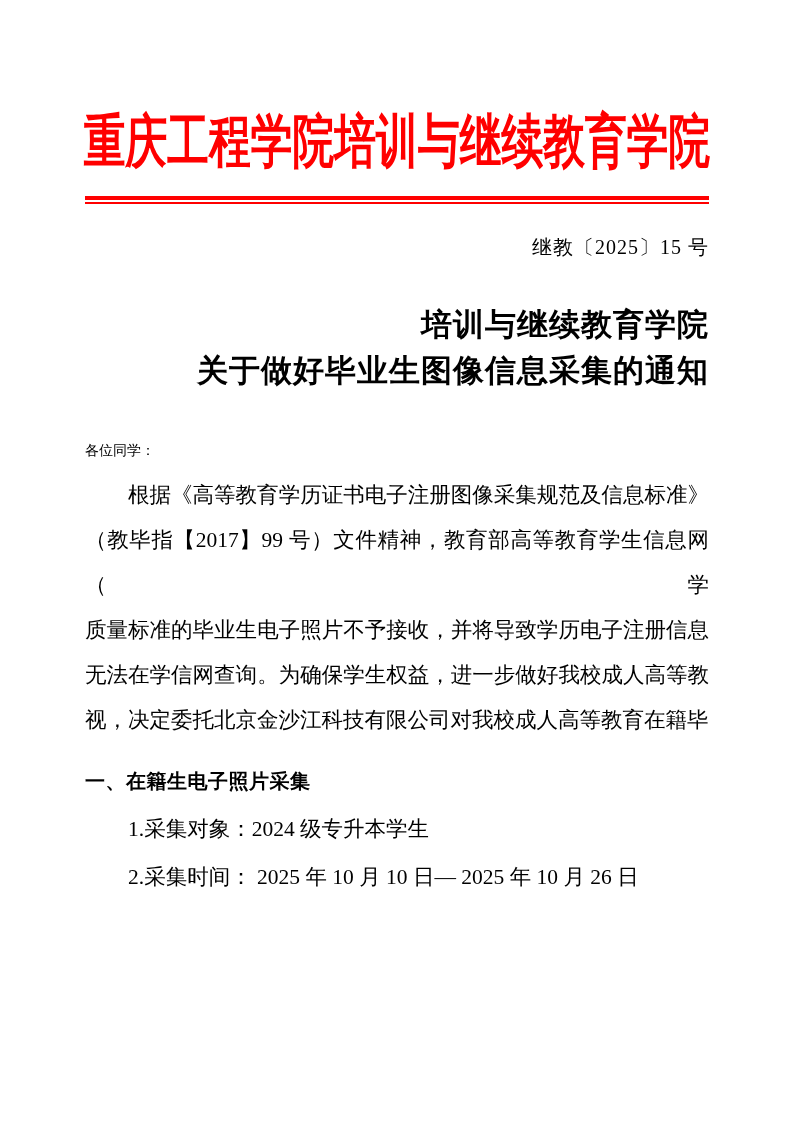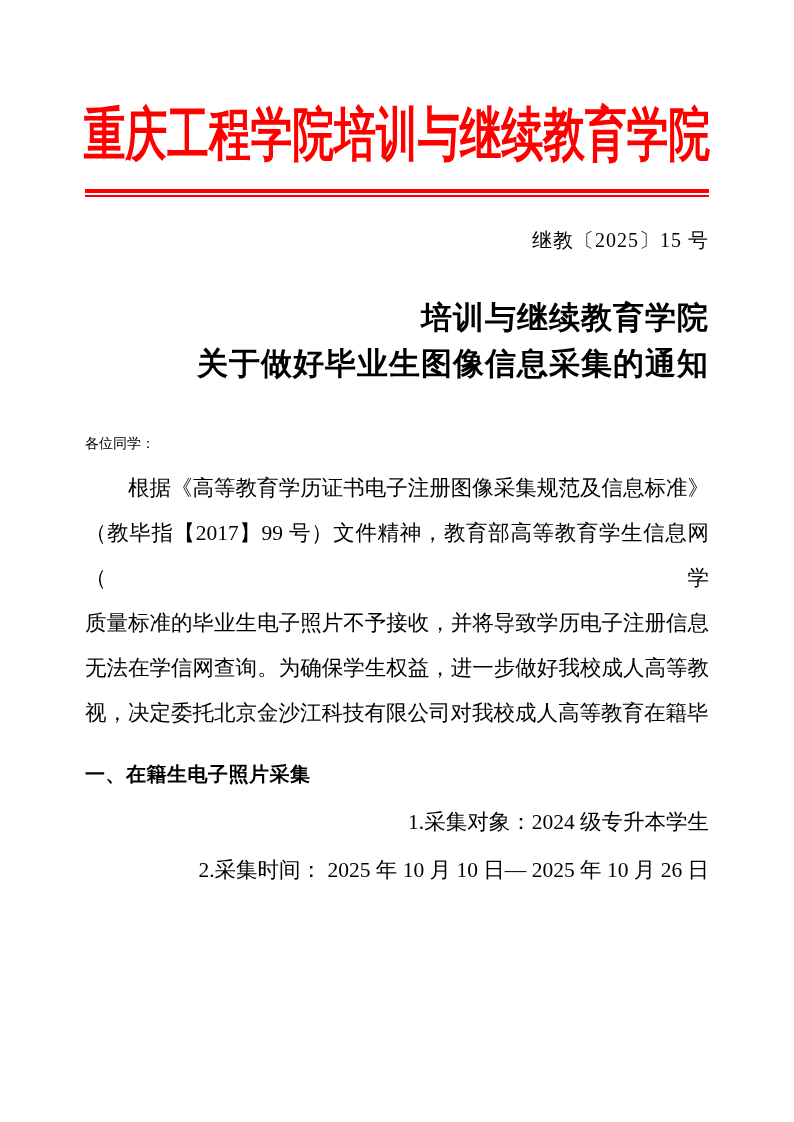--- a/index.html
+++ b/index.html
@@ -16,7 +16,7 @@
     background: #ffffff;
     overflow: hidden;
     box-sizing: border-box;
-    padding: 4px 85px;
+    padding: 11px 85px;
   }
   
   .org-title-wrap {

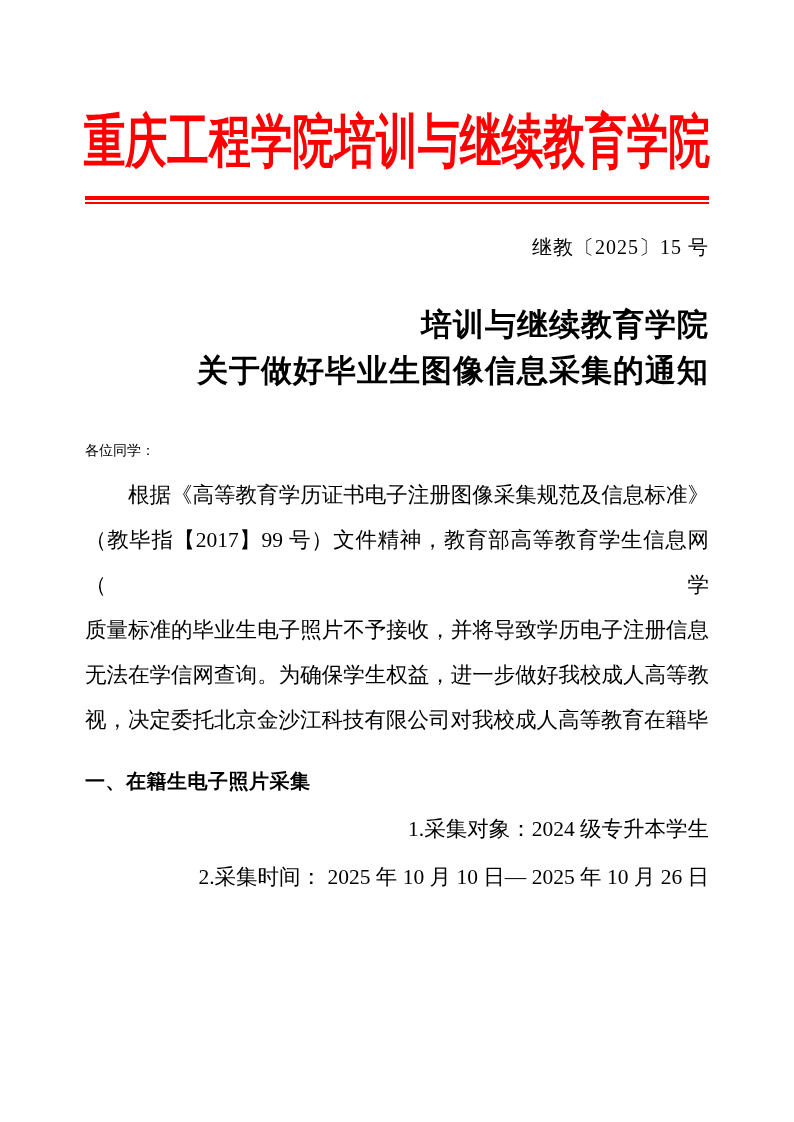--- a/index.html
+++ b/index.html
@@ -84,7 +84,6 @@
     padding-left: 43px;
     font-size: 21.5px;
     line-height: 45px;
-    text-align: right;
   }
   .list-item:first-of-type { margin-top: 2px; }
   .list-item strong { font-weight: bold; }

